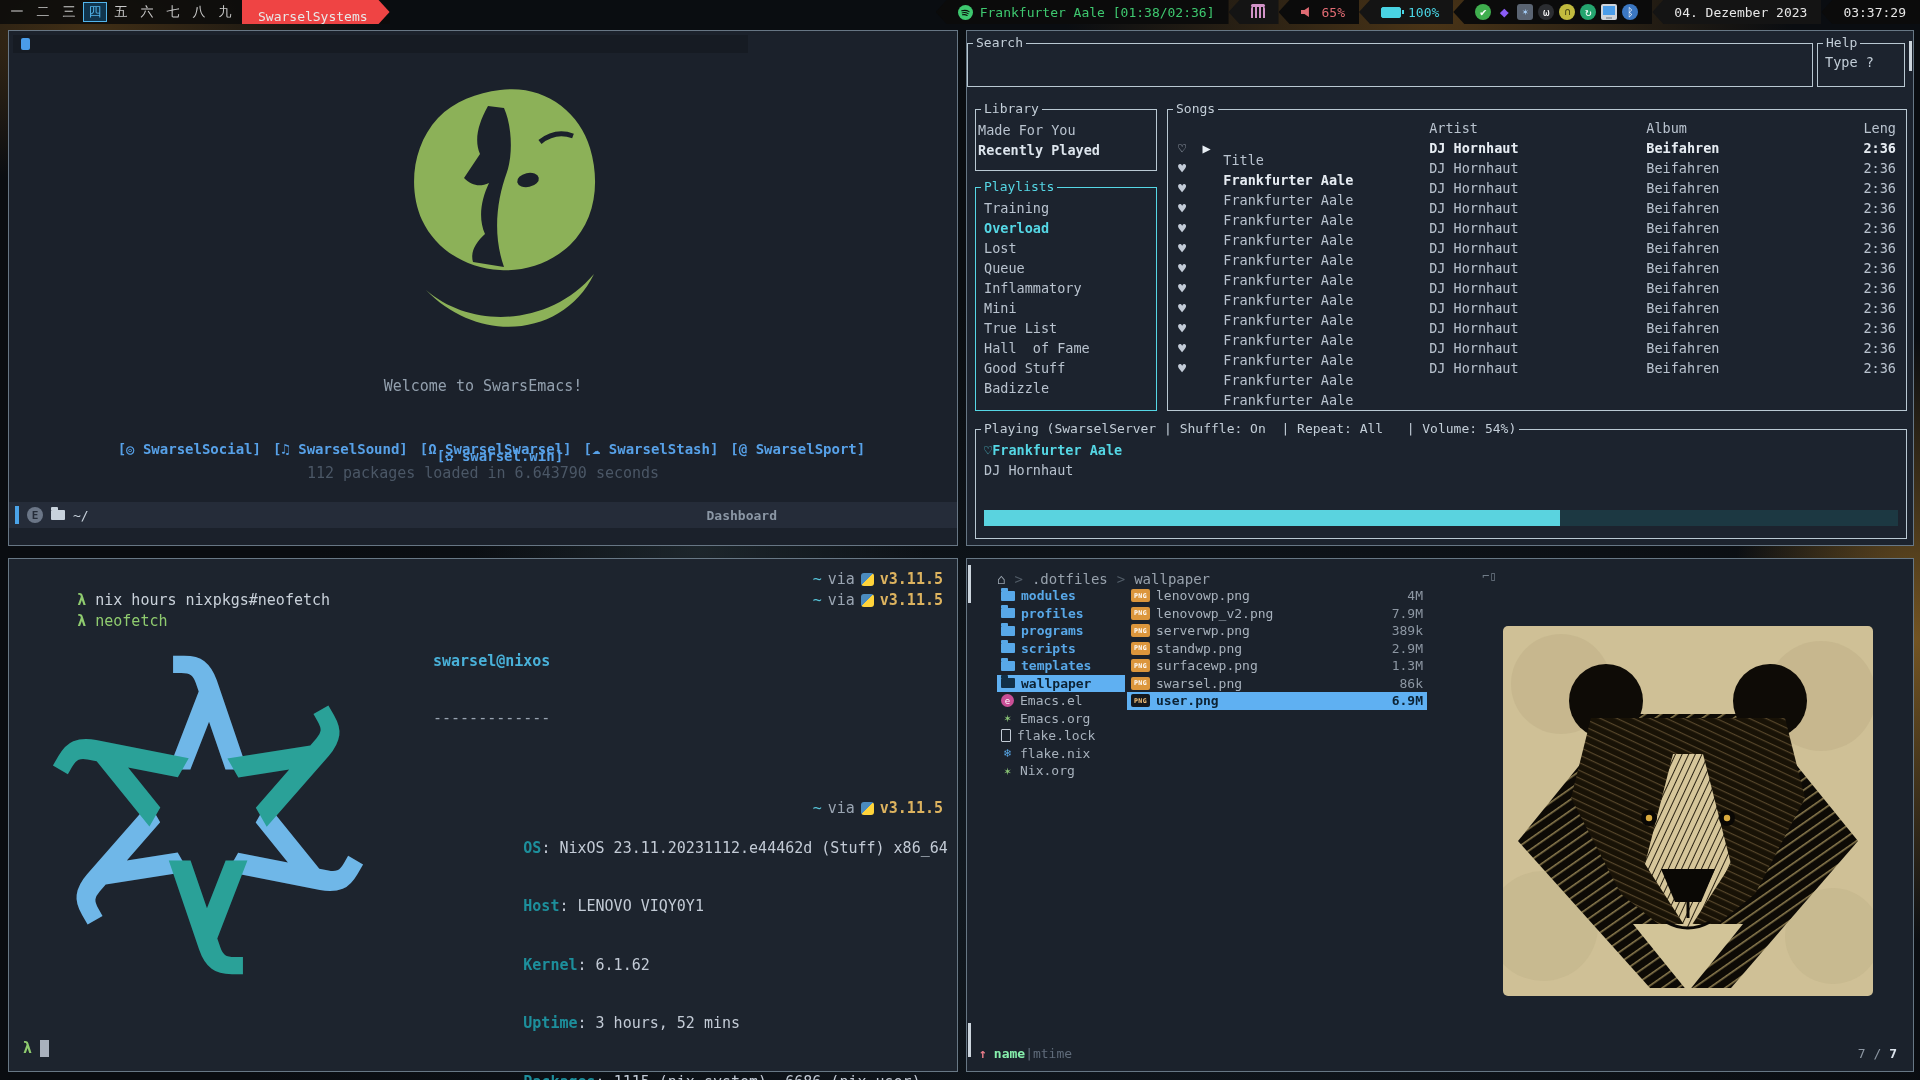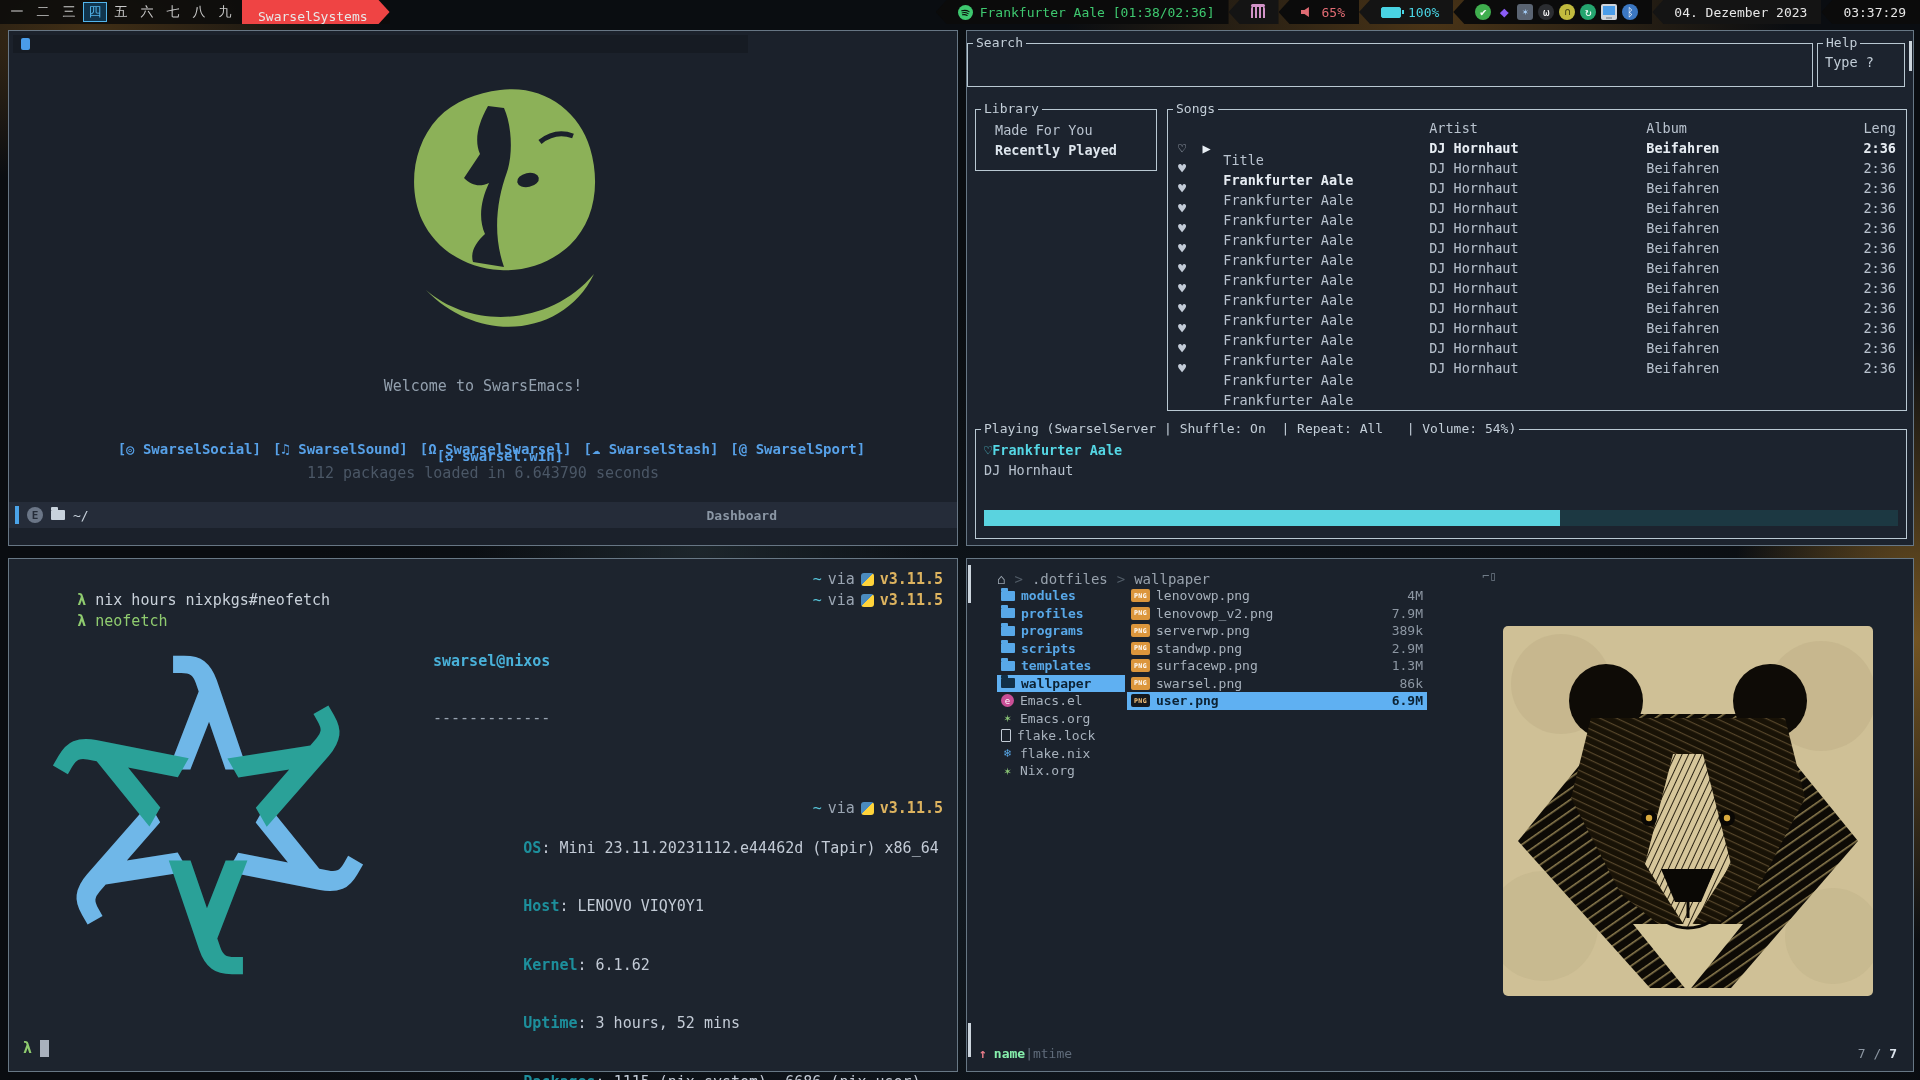--- a/index.html
+++ b/index.html
@@ -80,7 +80,7 @@
   .p-search { left:0; top:12px; width:846px; height:44px; cursor:text; }
   .p-help { right:8px; top:12px; width:88px; height:44px; }
   .p-help .htxt { position:absolute; left:7px; top:10px; color:#c3ced8; }
-  .p-lib { left:8px; top:78px; width:182px; height:62px; padding:10px 0 0 19px; }
+  .p-lib { left:8px; top:78px; width:182px; height:62px; padding:10px 0 0 2px; }
   .p-pls { left:8px; top:156px; width:182px; height:224px; padding:10px 0 0 8px; }
   .row20 { height:20px; line-height:20px; white-space:pre; cursor:pointer; }
   .row20.bold { font-weight:bold; color:#dde5ed; }

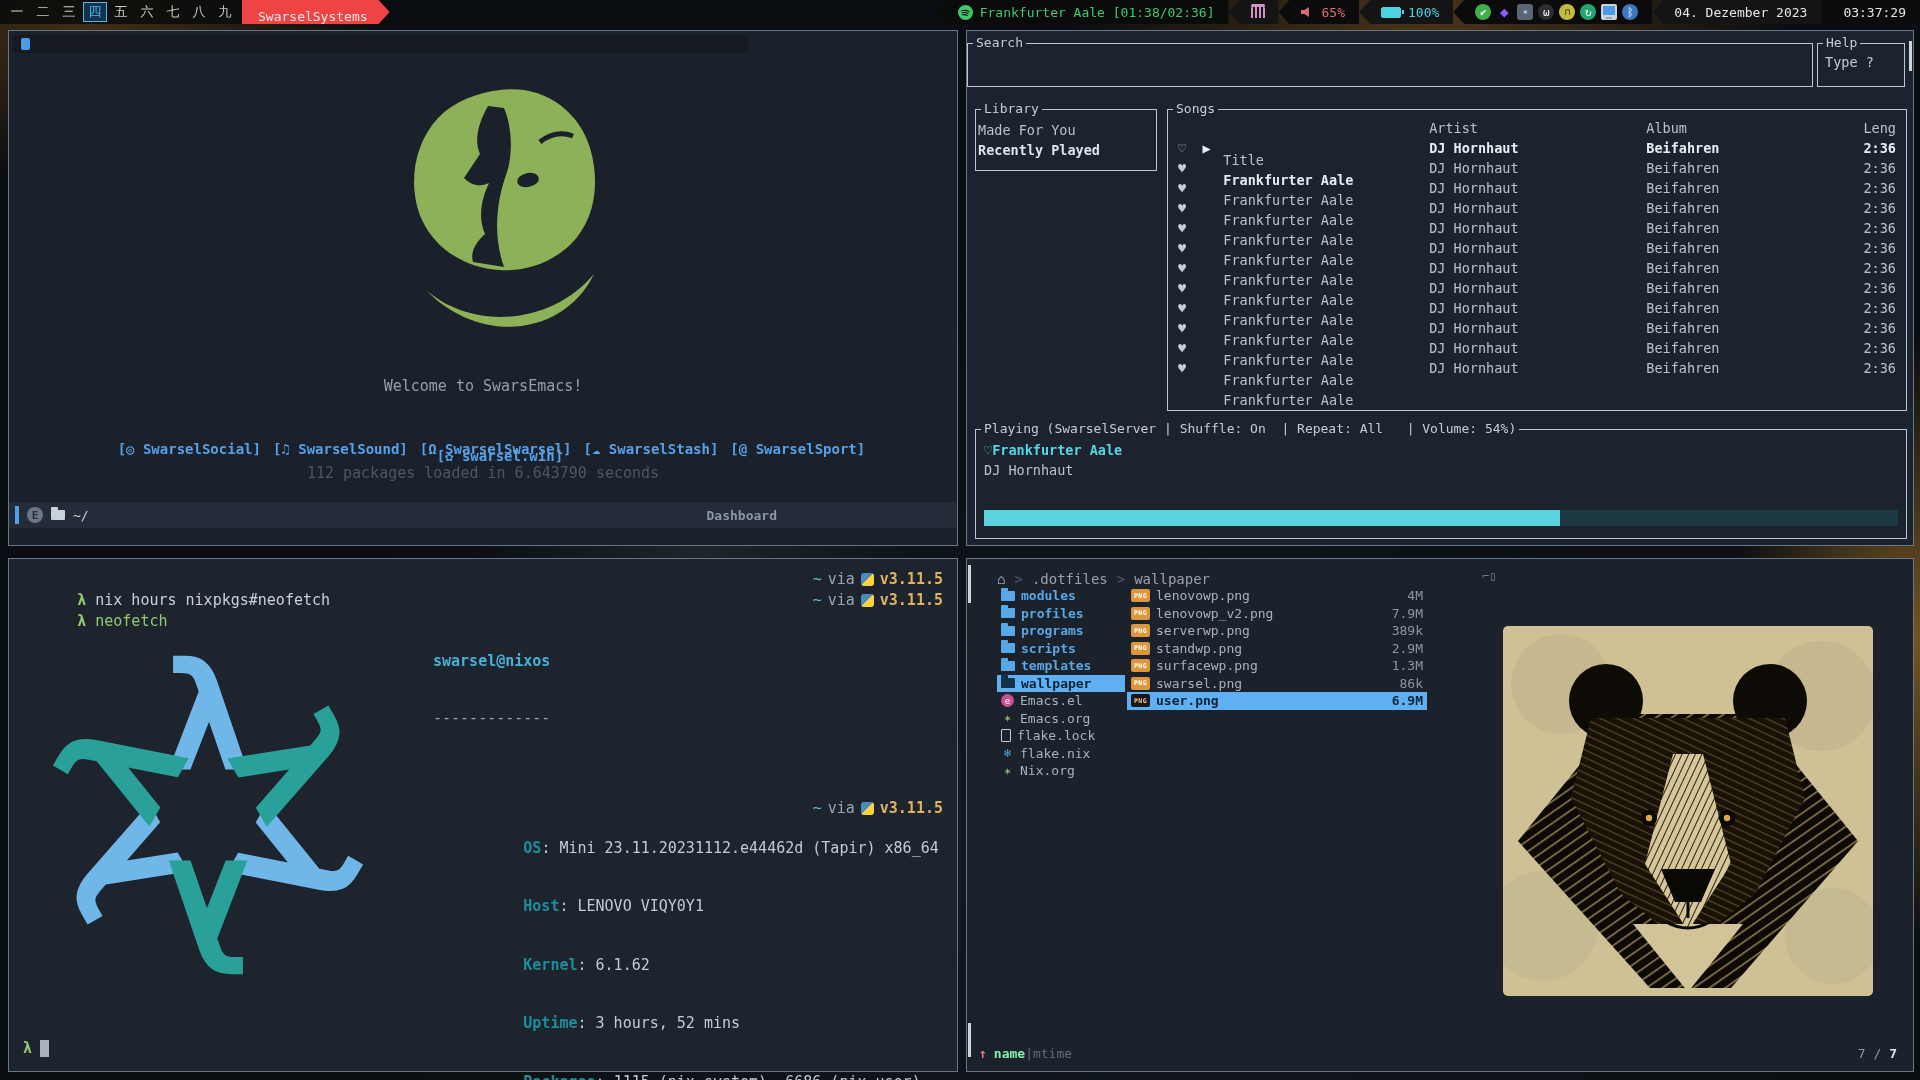--- a/index.html
+++ b/index.html
@@ -262,6 +262,22 @@
         <div class="row20 bold">Recently Played</div>
       </div>
   </div>
+  <div class="box cyan p-pls">
+    <span class="tit">Playlists</span>
+    <div>
+
+    <div class="row20">Training</div>
+        <div class="row20 selected">Overload</div>
+        <div class="row20">Lost</div>
+        <div class="row20">Queue</div>
+        <div class="row20">Inflammatory</div>
+        <div class="row20">Mini</div>
+        <div class="row20">True List</div>
+        <div class="row20">Hall  of Fame</div>
+        <div class="row20">Good Stuff</div>
+        <div class="row20">Badizzle</div>
+      </div>
+  </div>
   <div class="box p-songs">
     <span class="tit">Songs</span>
     <div class="s-row s-head">

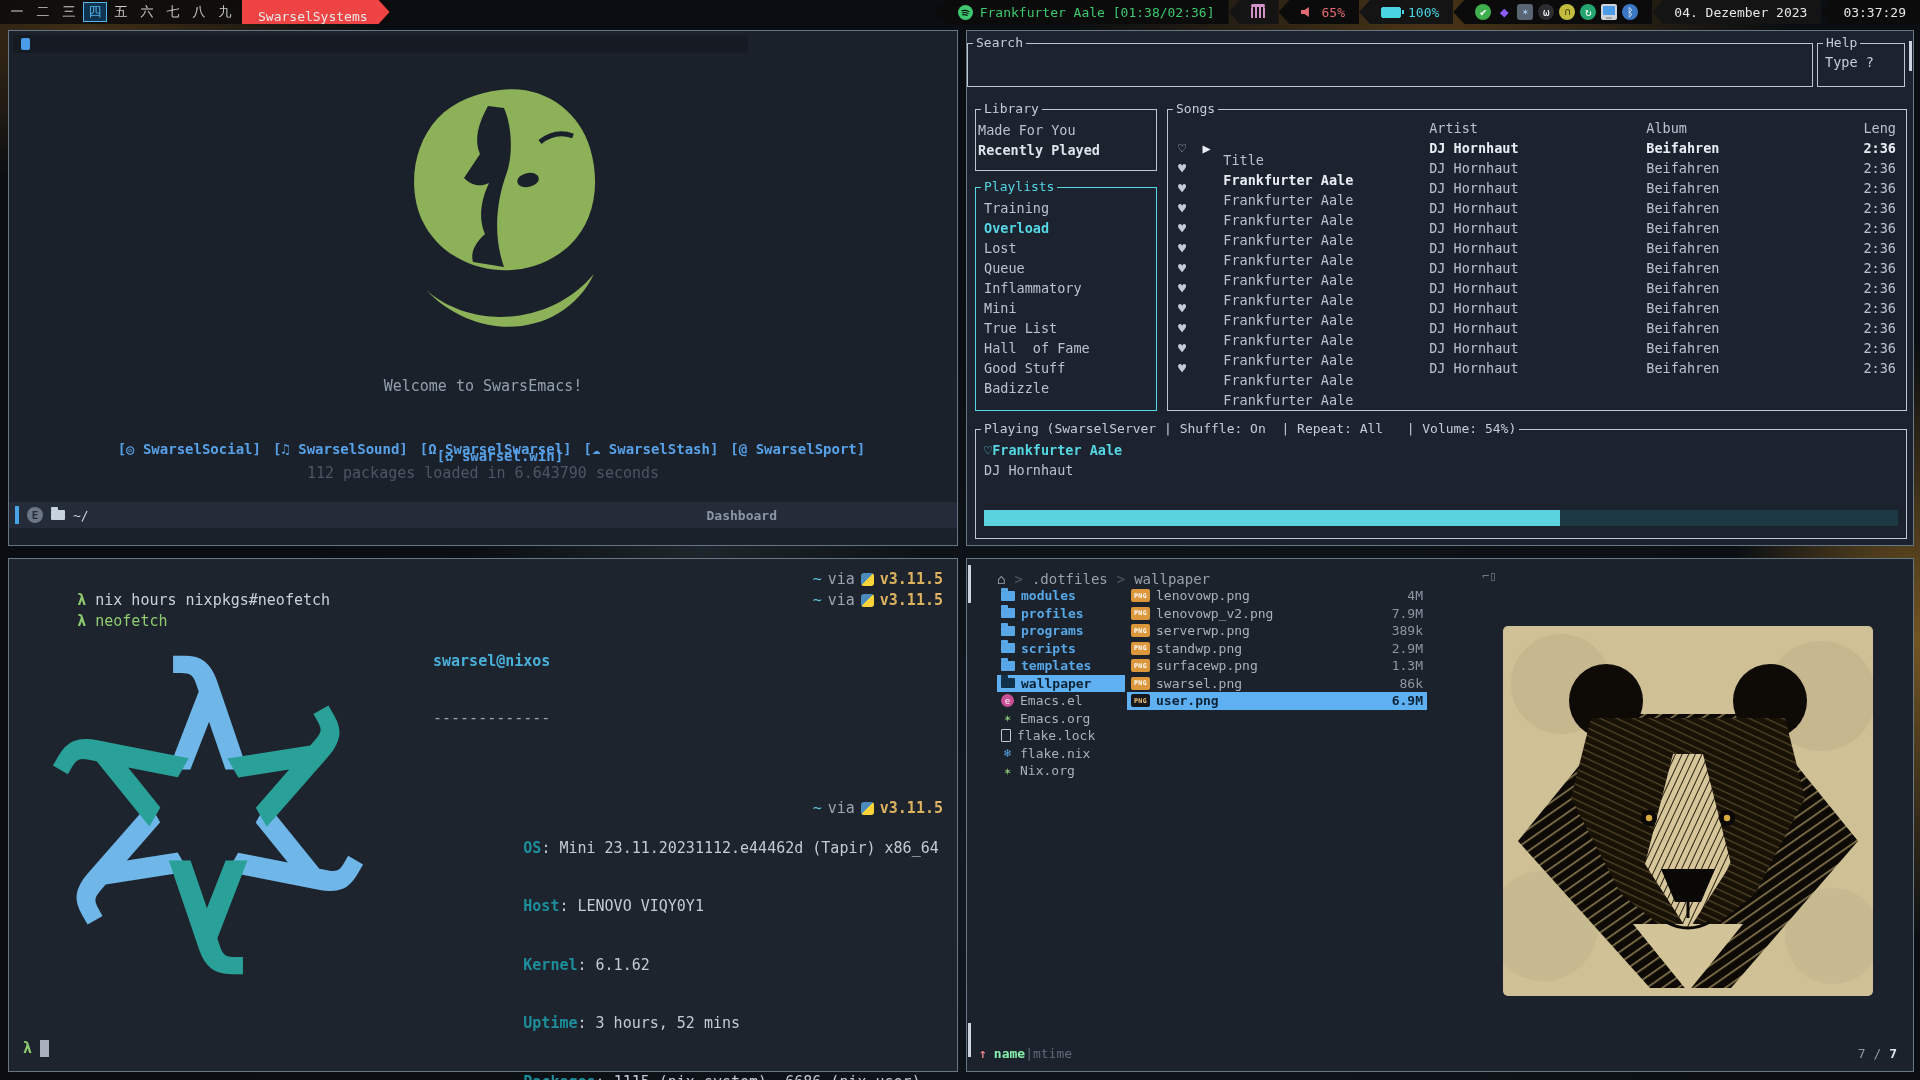--- a/index.html
+++ b/index.html
@@ -443,7 +443,7 @@
       <div>
         
       <div class="nf-field">
-          <span class="nf-label">OS</span><span class="nf-val">Mini 23.11.20231112.e44462d (Tapir) x86_64</span>
+          <span class="nf-label">OS</span><span class="nf-val">NixOS 23.11.20231112.e44462d (Stuff) x86_64</span>
         </div><div class="nf-field">
           <span class="nf-label">Host</span><span class="nf-val">LENOVO VIQY0Y1</span>
         </div><div class="nf-field">

